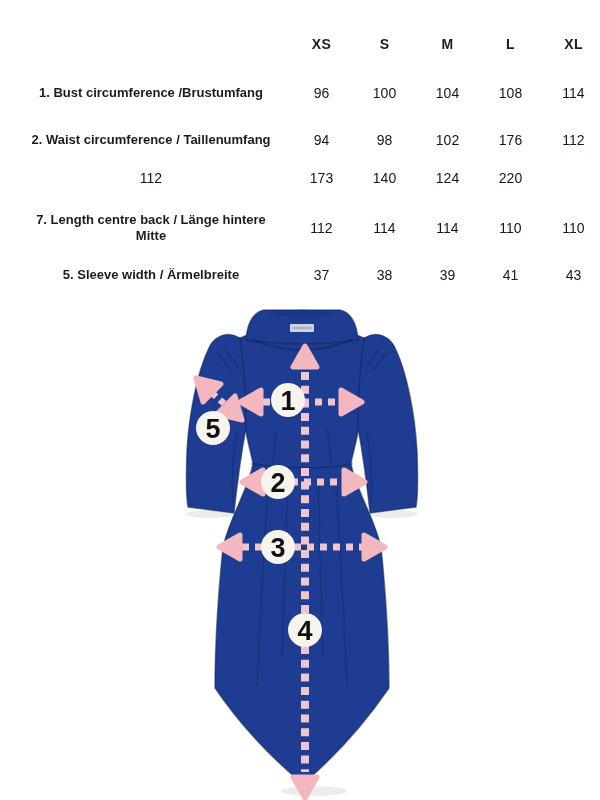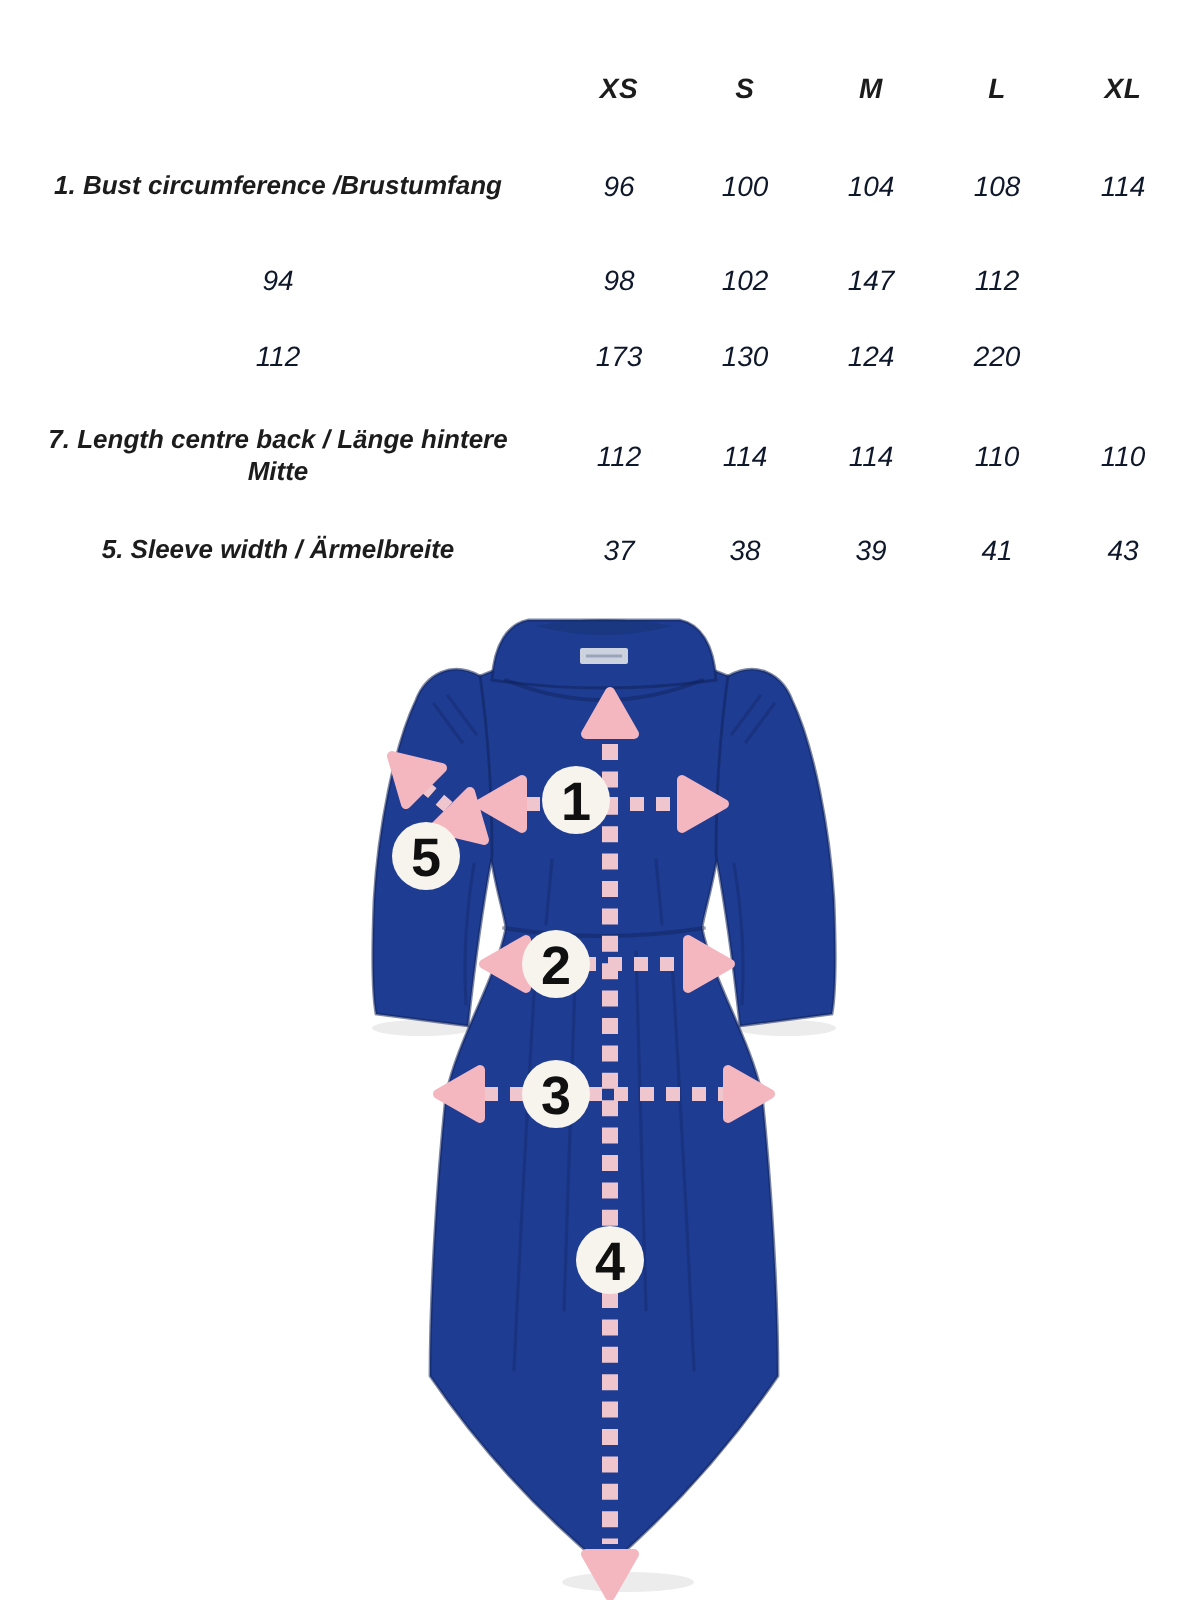--- a/index.html
+++ b/index.html
@@ -9,7 +9,7 @@
     -webkit-font-smoothing:antialiased;
   }
   
-  .size-table{position:absolute;top:0;left:0;width:532px;padding-top:24px;font-style:italic;}
+  .size-table{position:absolute;top:0;left:12px;width:532px;padding-top:24px;}
   .trow{
     display:grid;
     grid-template-columns:278px 63px 63px 63px 63px 63px;

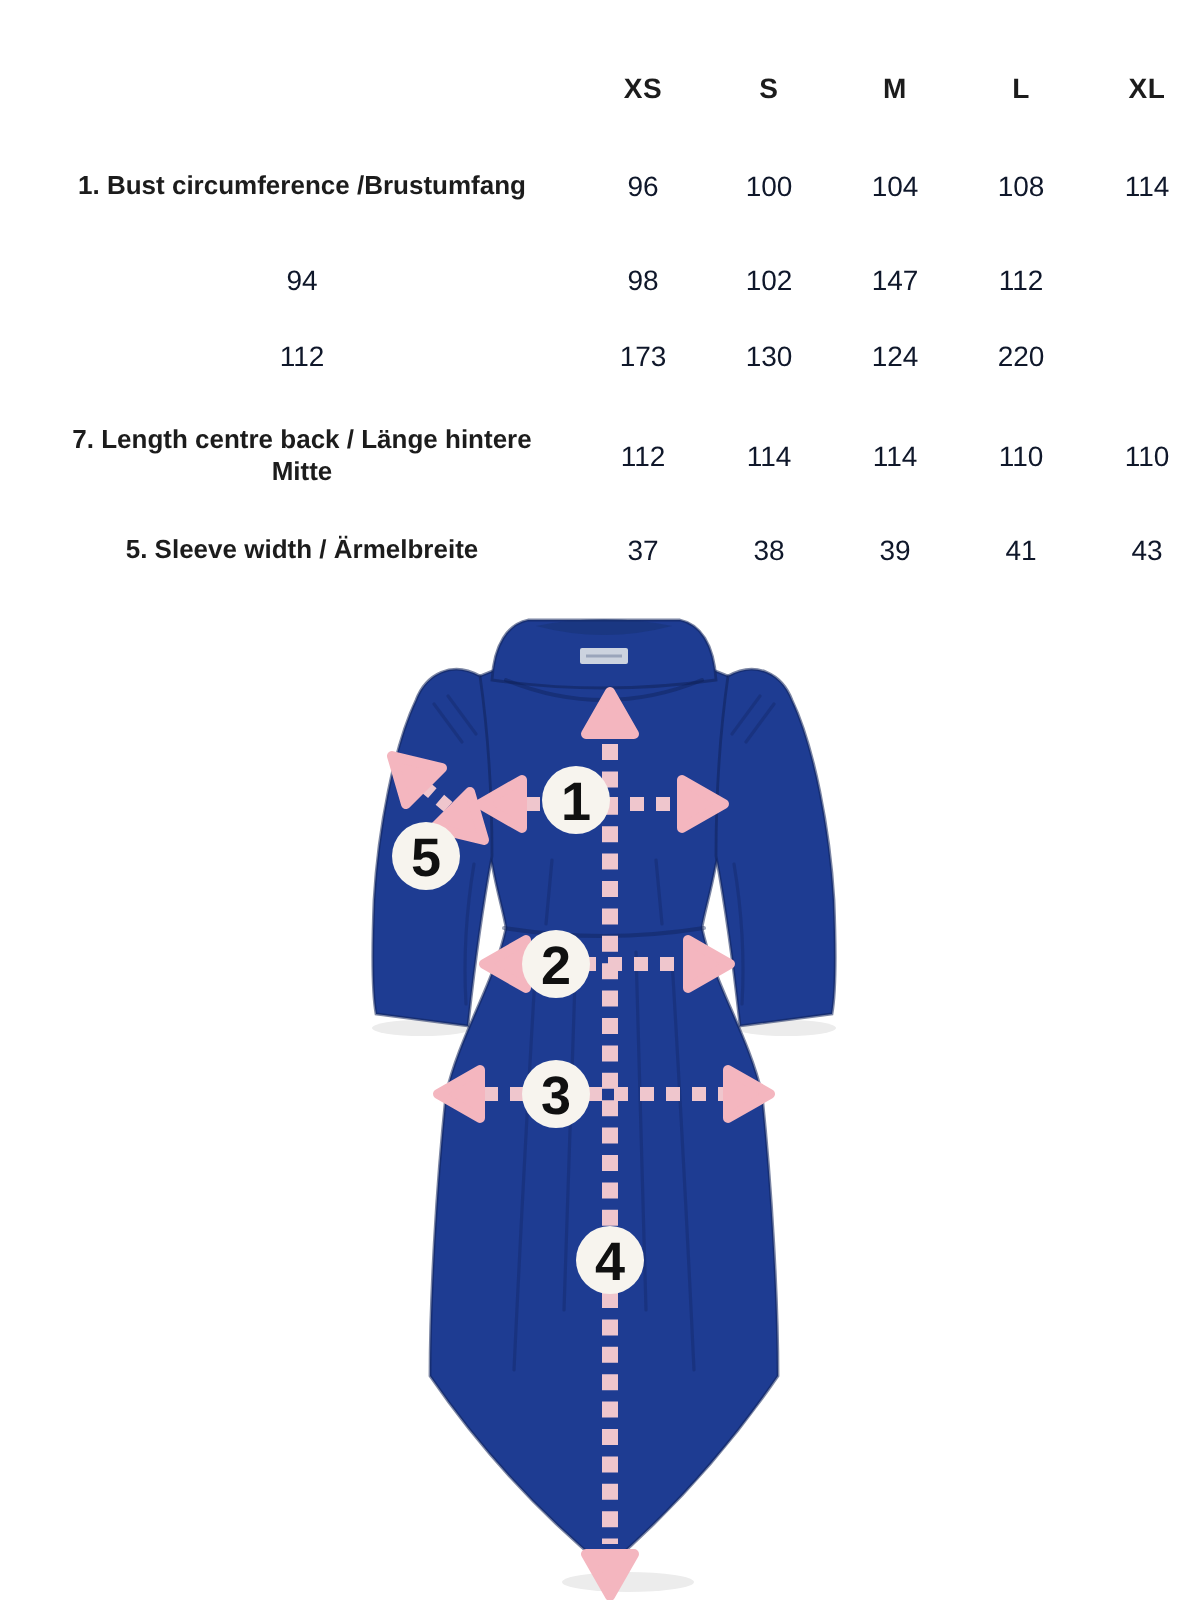--- a/index.html
+++ b/index.html
@@ -71,6 +71,7 @@
   </div>
 
   <div class="trow r2">
+    <div class="label-cell">2. Waist circumference / Taillenumfang</div>
     <div class="val-cell">94</div>
     <div class="val-cell">98</div>
     <div class="val-cell">102</div>

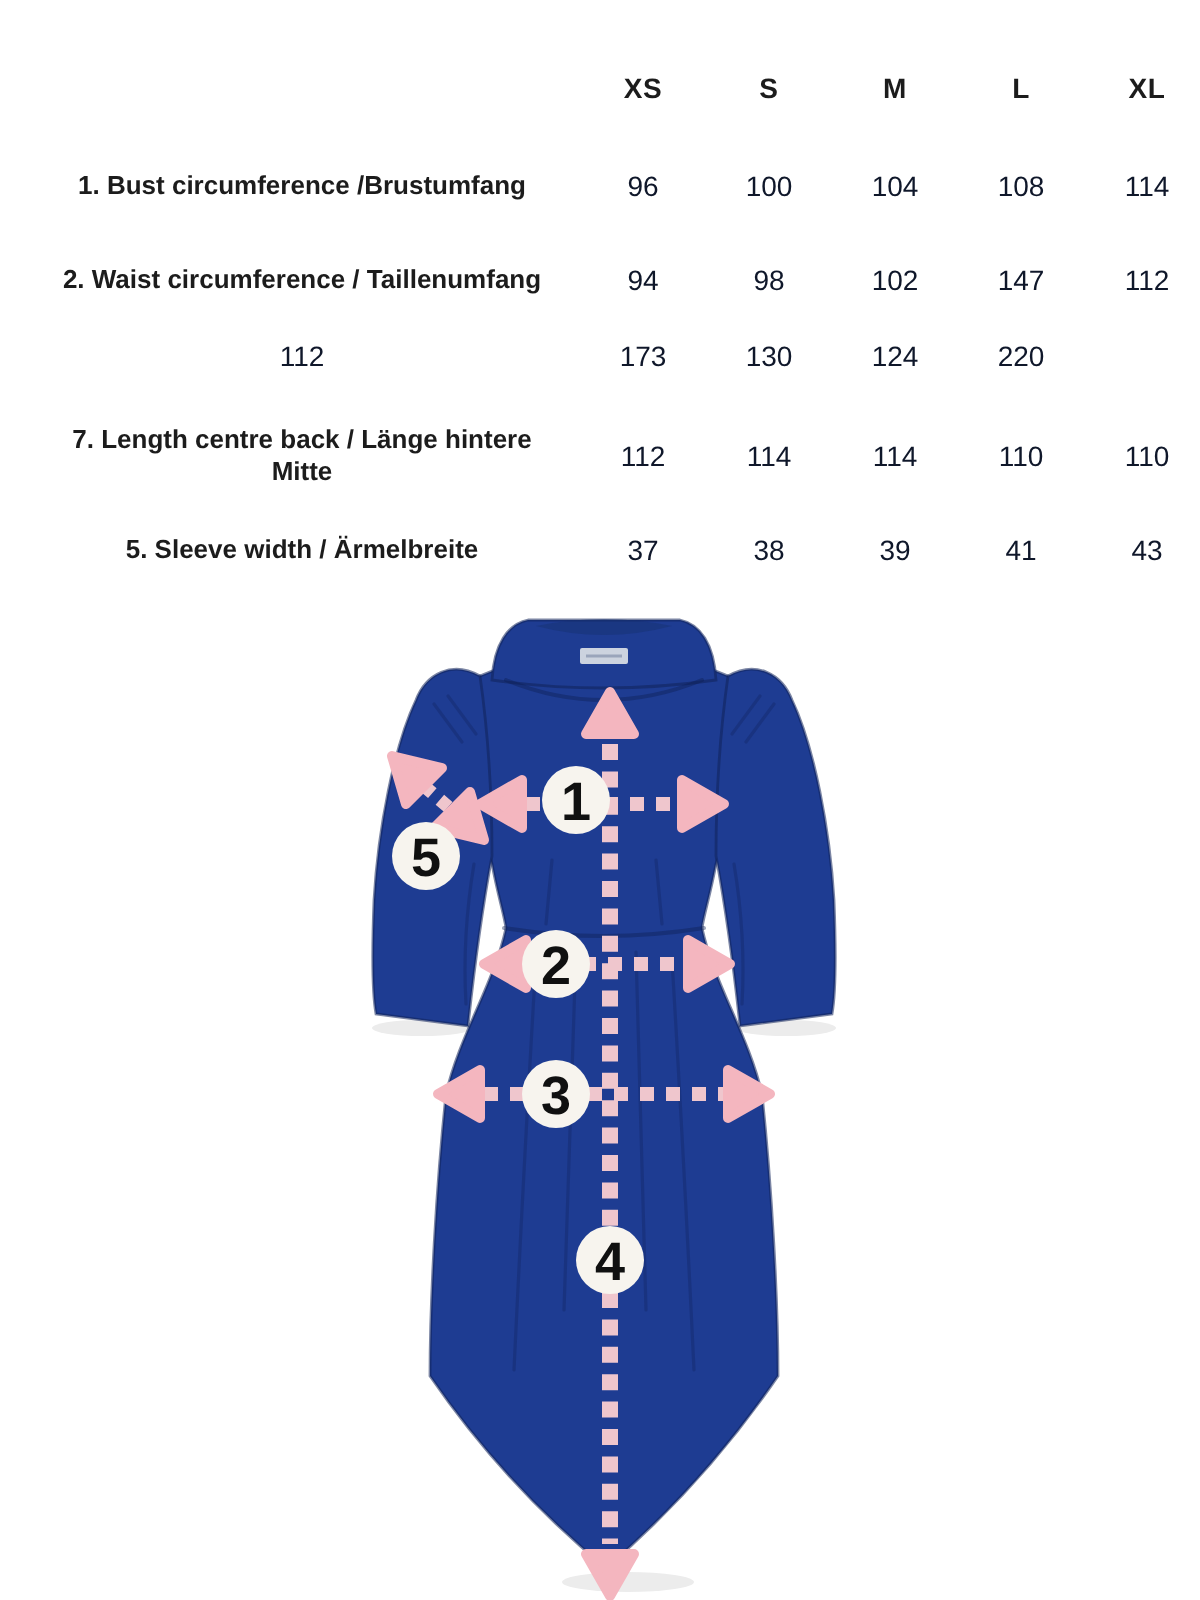--- a/index.html
+++ b/index.html
@@ -75,7 +75,7 @@
     <div class="val-cell">94</div>
     <div class="val-cell">98</div>
     <div class="val-cell">102</div>
-    <div class="val-cell">147</div>
+    <div class="val-cell">176</div>
     <div class="val-cell">112</div>
   </div>
 

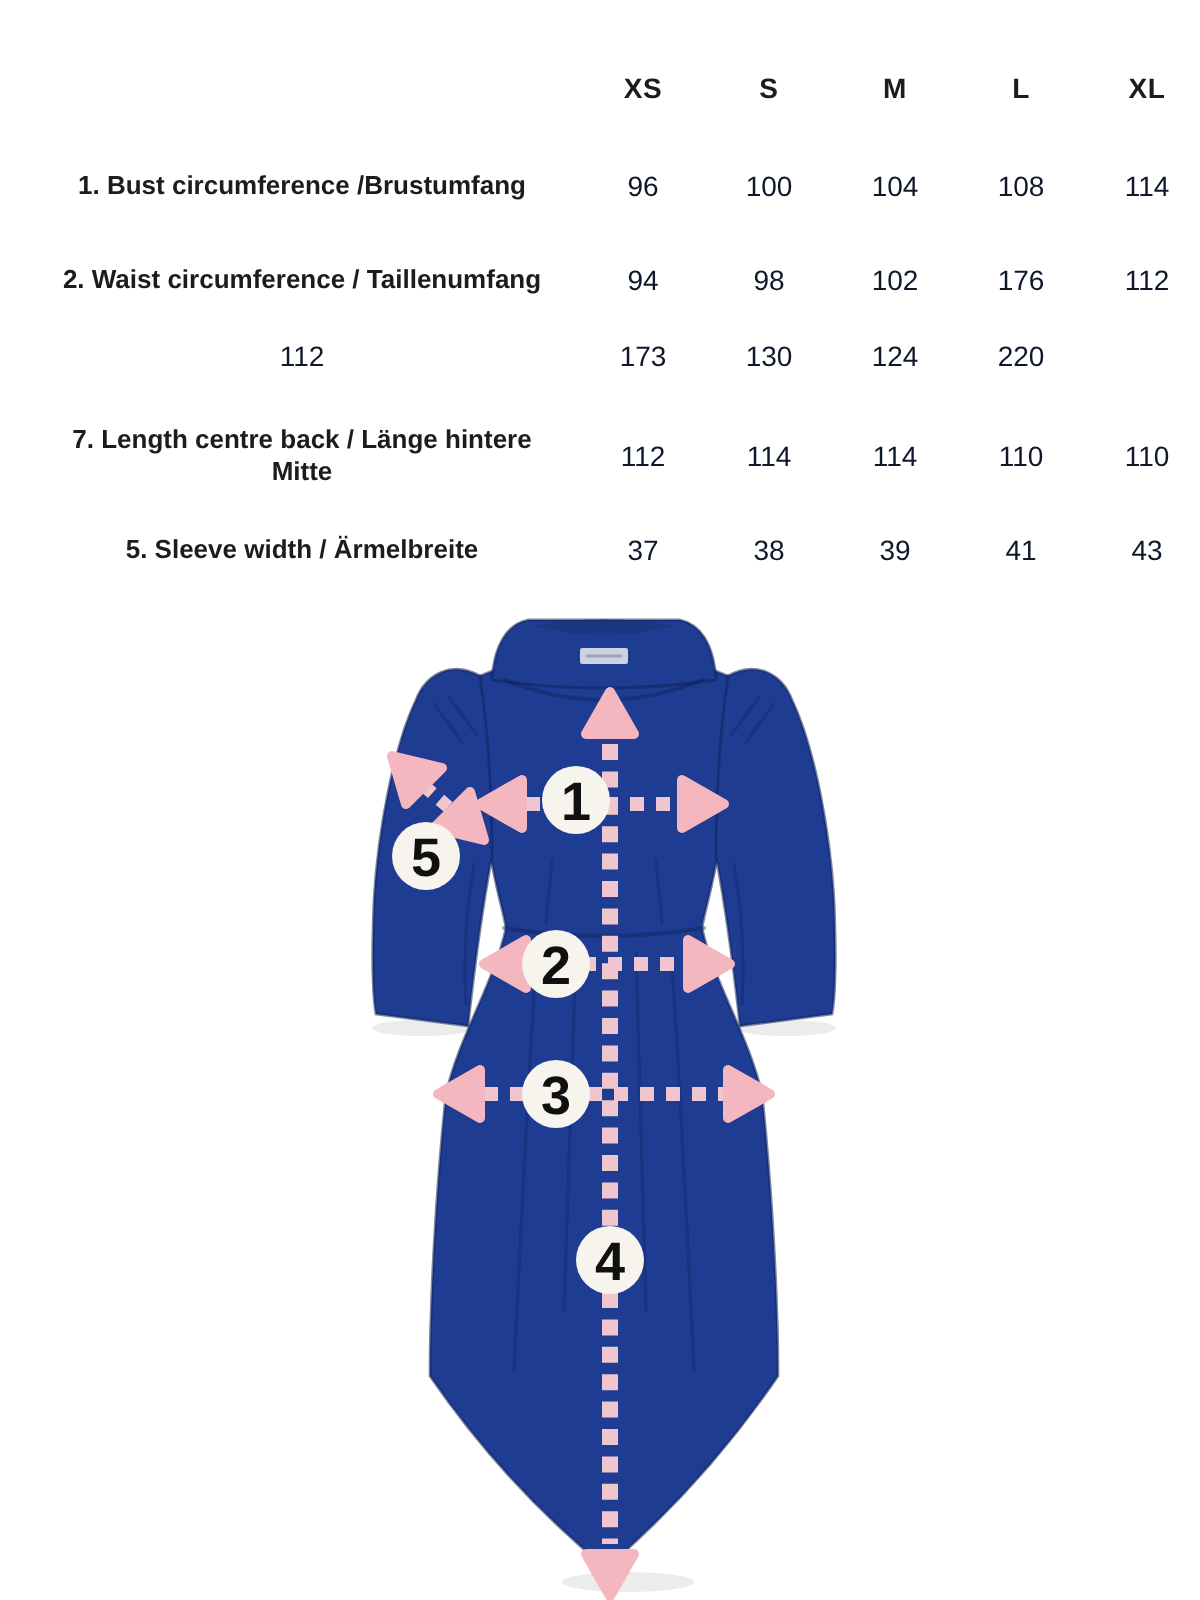--- a/index.html
+++ b/index.html
@@ -82,7 +82,7 @@
   <div class="trow r3">
     <div class="val-cell">112</div>
     <div class="val-cell">173</div>
-    <div class="val-cell">130</div>
+    <div class="val-cell">140</div>
     <div class="val-cell">124</div>
     <div class="val-cell">220</div>
   </div>

